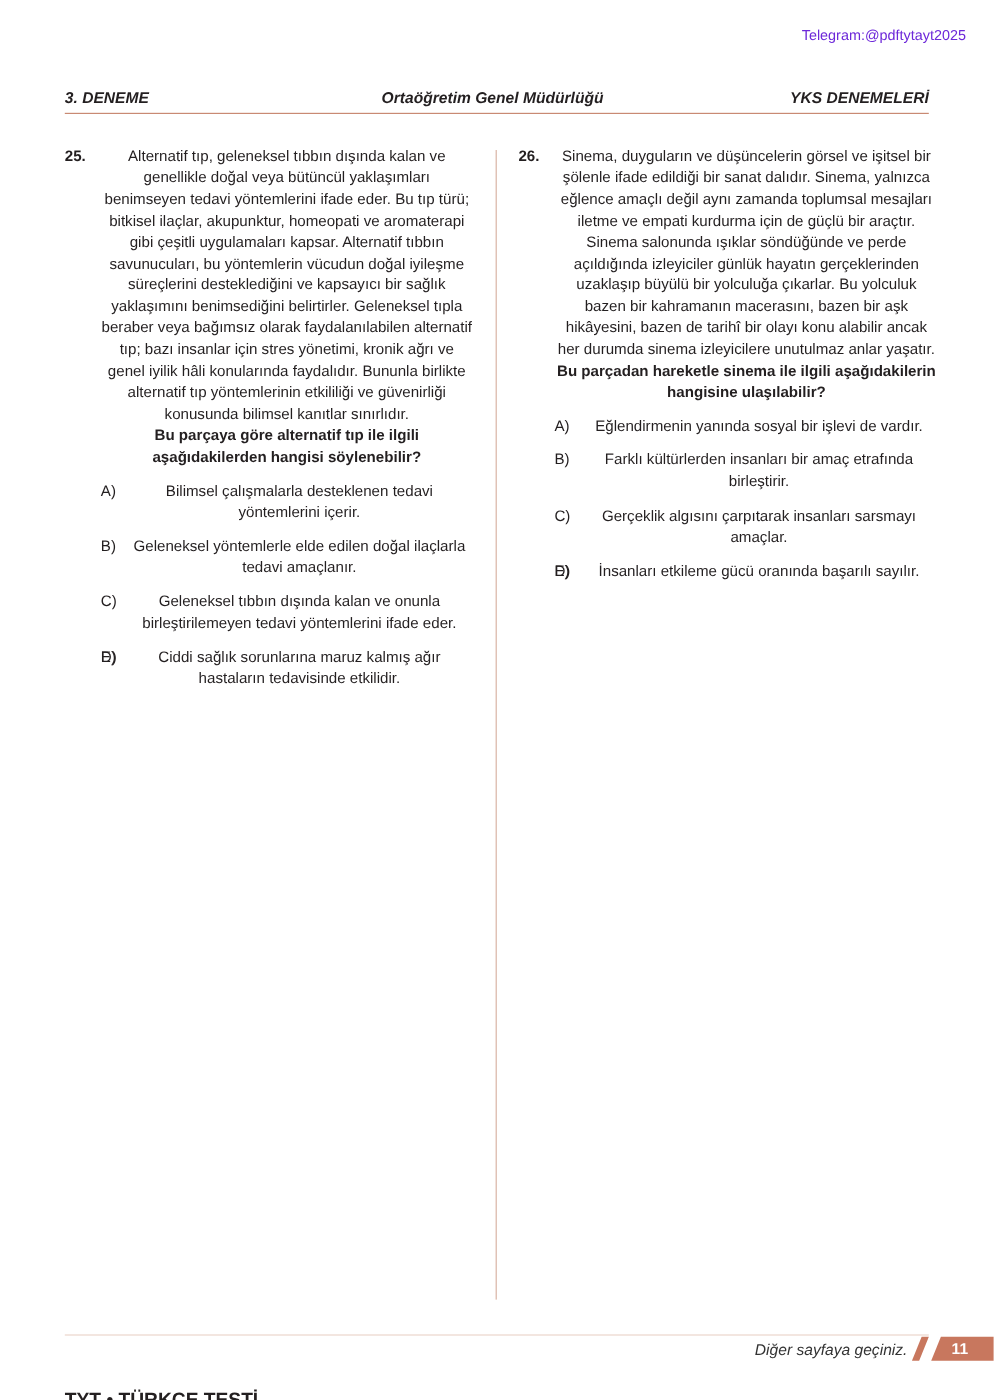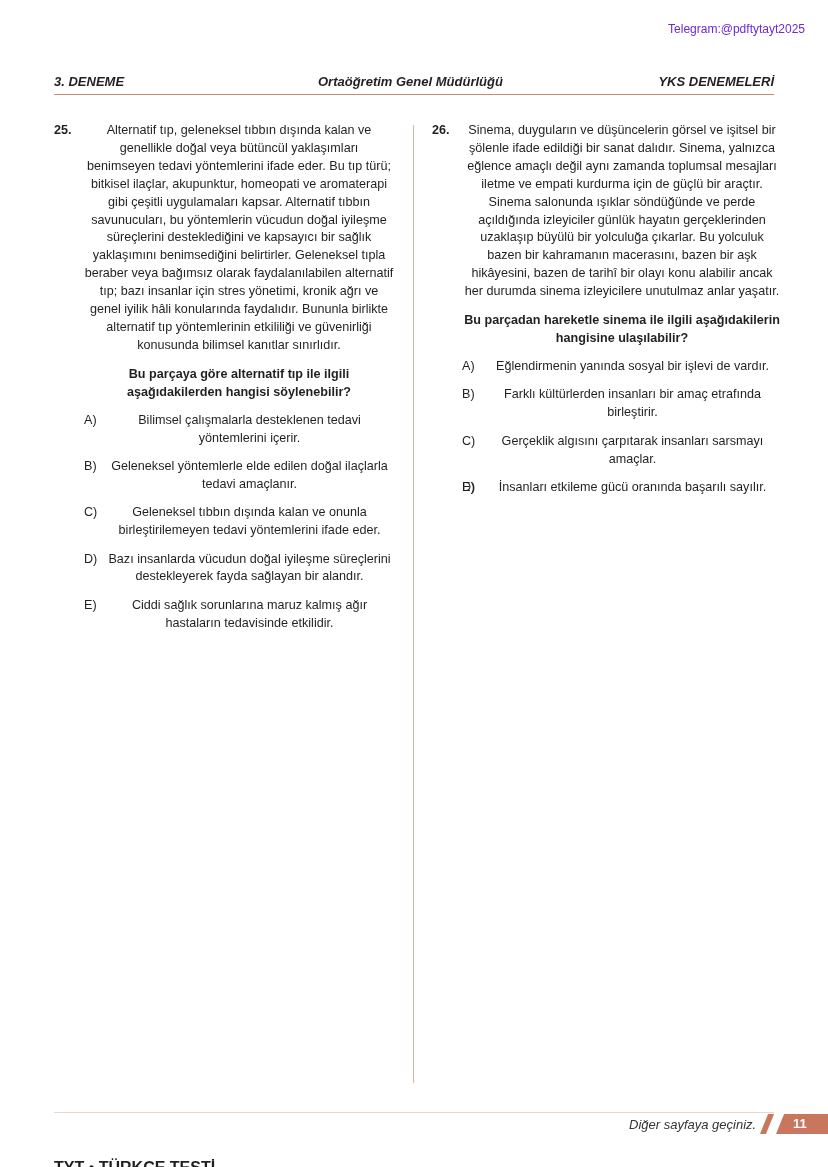--- a/index.html
+++ b/index.html
@@ -18,7 +18,7 @@
   .col-right { left:432px; width:350px; }
   .qnum { position:absolute; left:0; top:0; font-weight:bold; }
   .stem { margin-left:30px; }
-  .prompt { margin-left:30px; margin-top:11px; font-weight:bold; }
+  .prompt { margin-left:30px; font-weight:bold; }
   .options { margin-left:30px; margin-top:10px; }
   .opt { position:relative; padding-left:21px; margin-bottom:10.5px; }
   .opt-letter { position:absolute; left:0; top:0; }

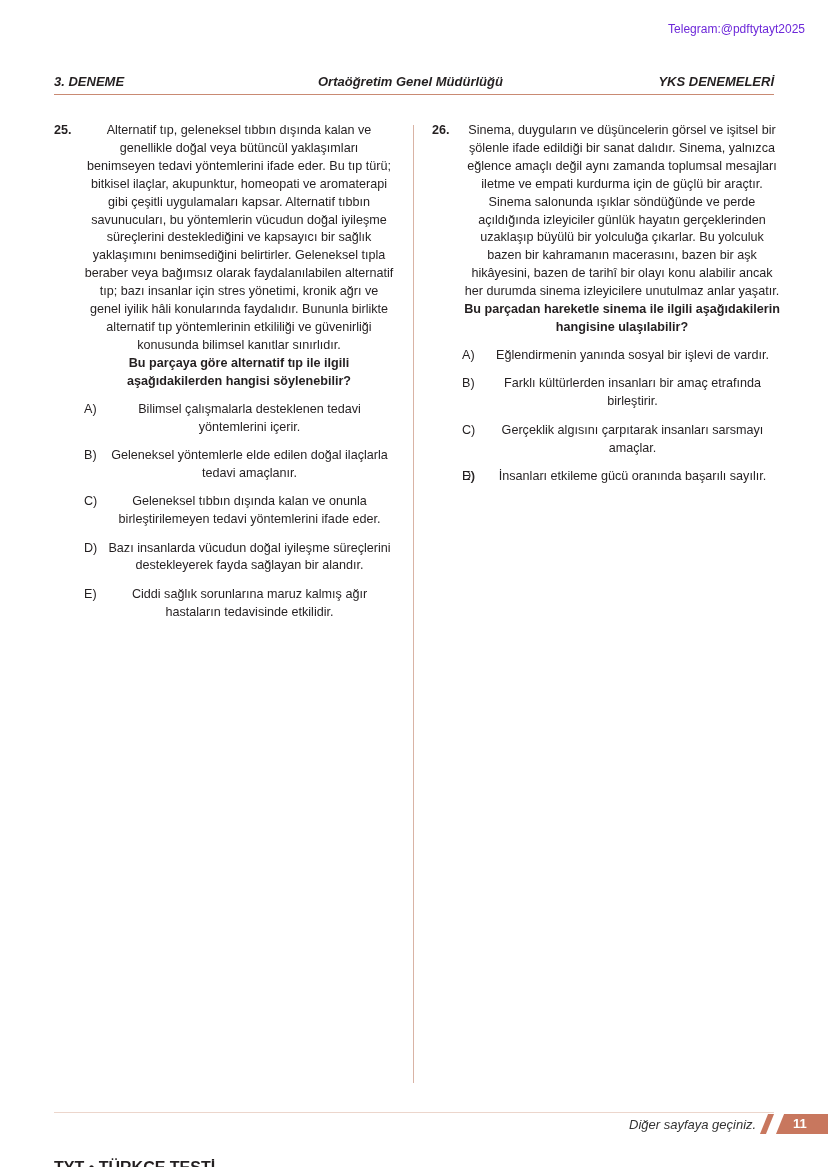--- a/index.html
+++ b/index.html
@@ -62,7 +62,6 @@
     </div>
     <div class="opt">
       <span class="opt-letter">D)</span>
-      <span>Bazı insanlarda vücudun doğal iyileşme süreçlerini destekleyerek fayda sağlayan bir alandır.</span>
     </div>
     <div class="opt">
       <span class="opt-letter">E)</span>

